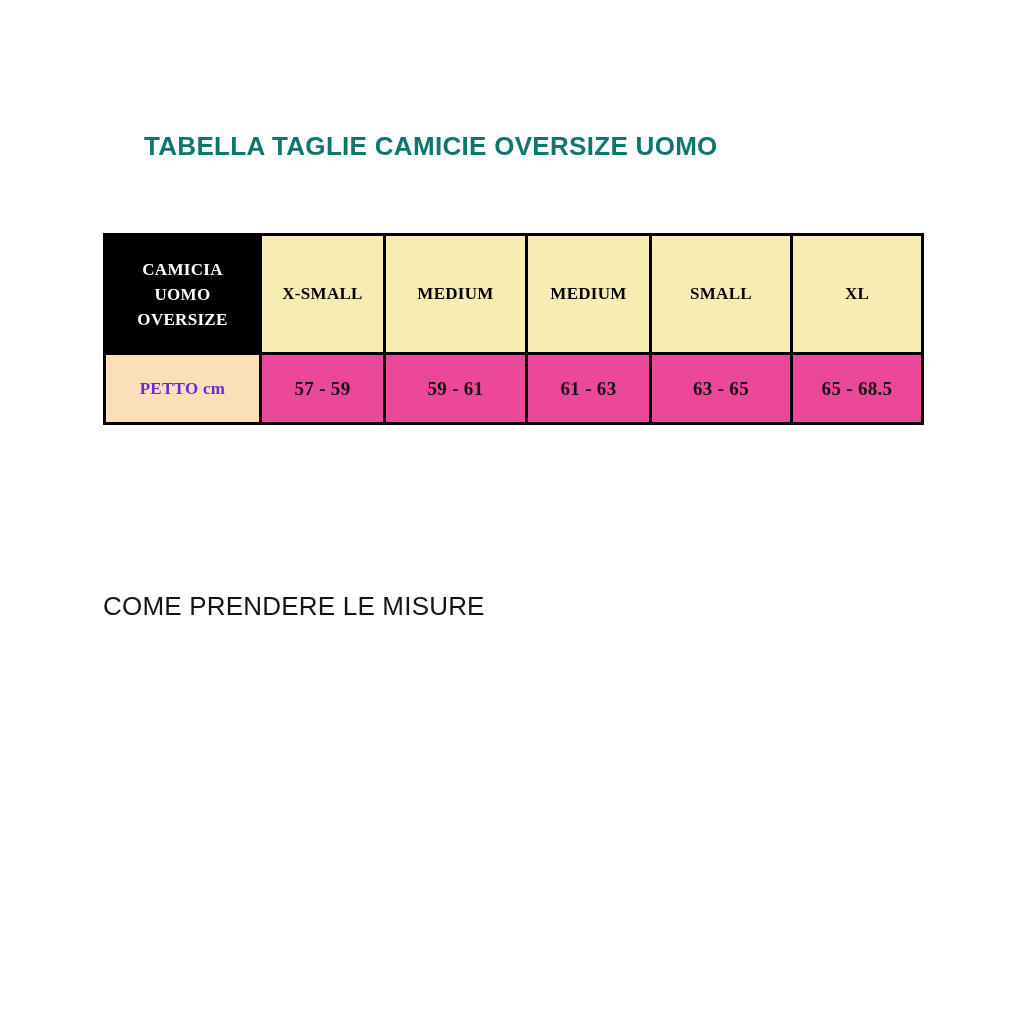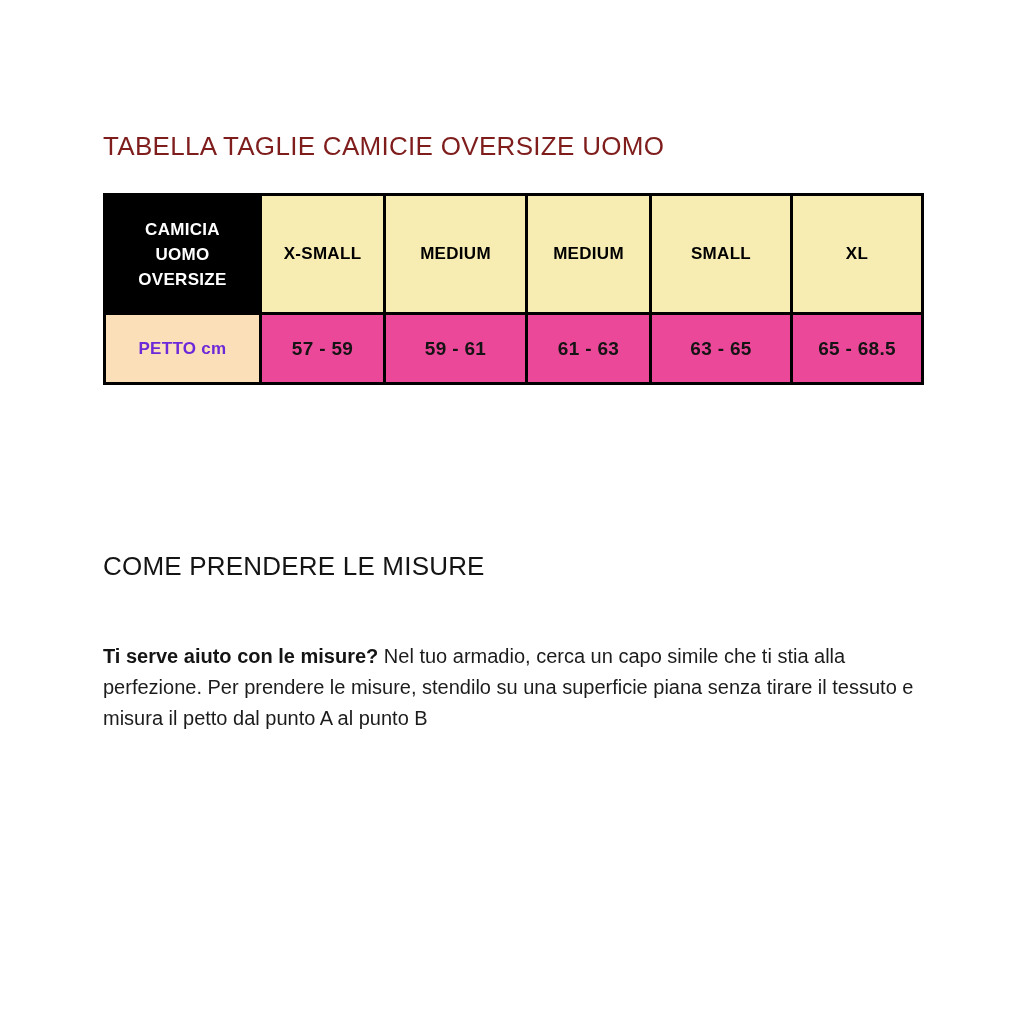--- a/index.html
+++ b/index.html
@@ -20,10 +20,11 @@
   }
   h1.page-title {
     font-size: 26px;
-    font-weight: normal;
+    font-weight: bold;
     line-height: 31px;
-    color: #7f1d1d;
+    color: #0f766e;
     letter-spacing: 0.3px;
+    margin-left: 41px;
   }
   table.size-table {
     border-collapse: collapse;

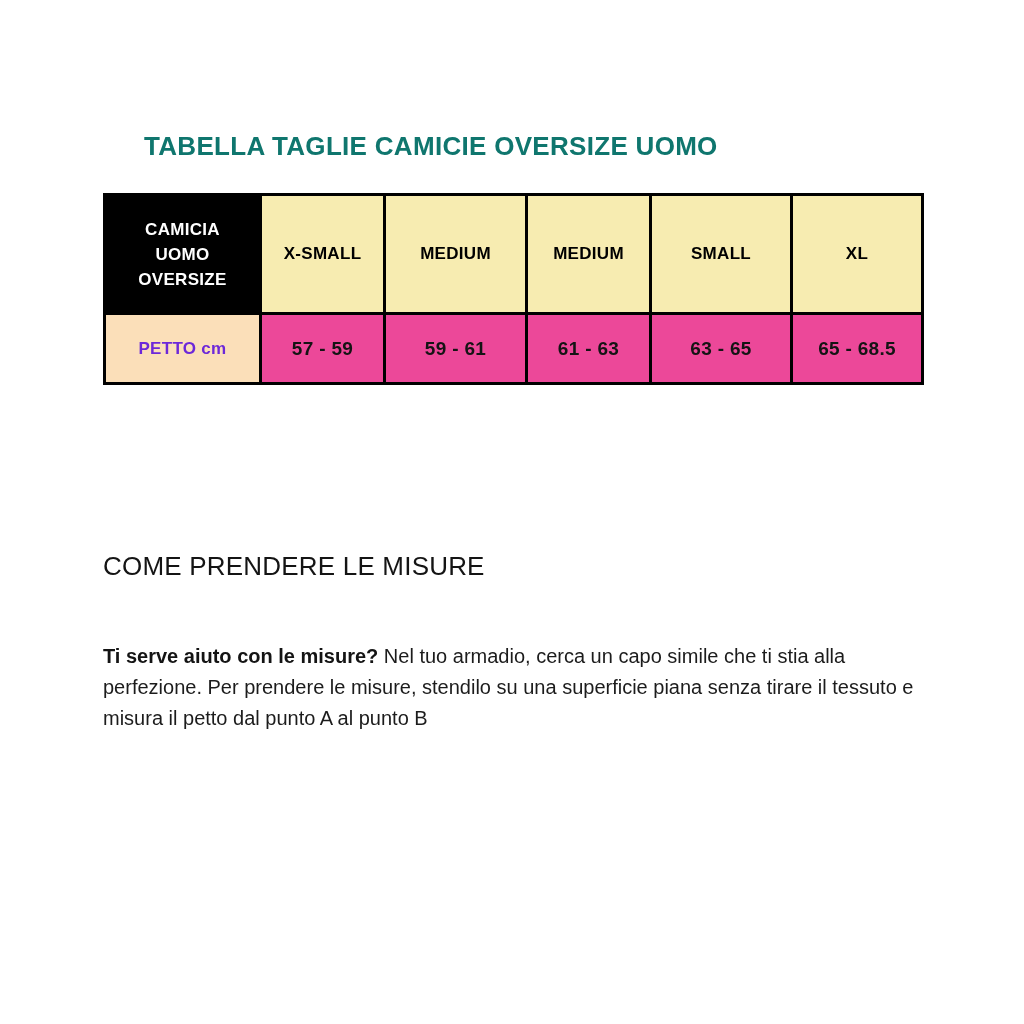--- a/index.html
+++ b/index.html
@@ -30,7 +30,8 @@
     border-collapse: collapse;
     table-layout: fixed;
     width: 818px;
-    margin-top: 31px;
+    margin-top: 71px;
+    font-family: Liberation Serif, serif;
   }
   table.size-table th,
   table.size-table td {

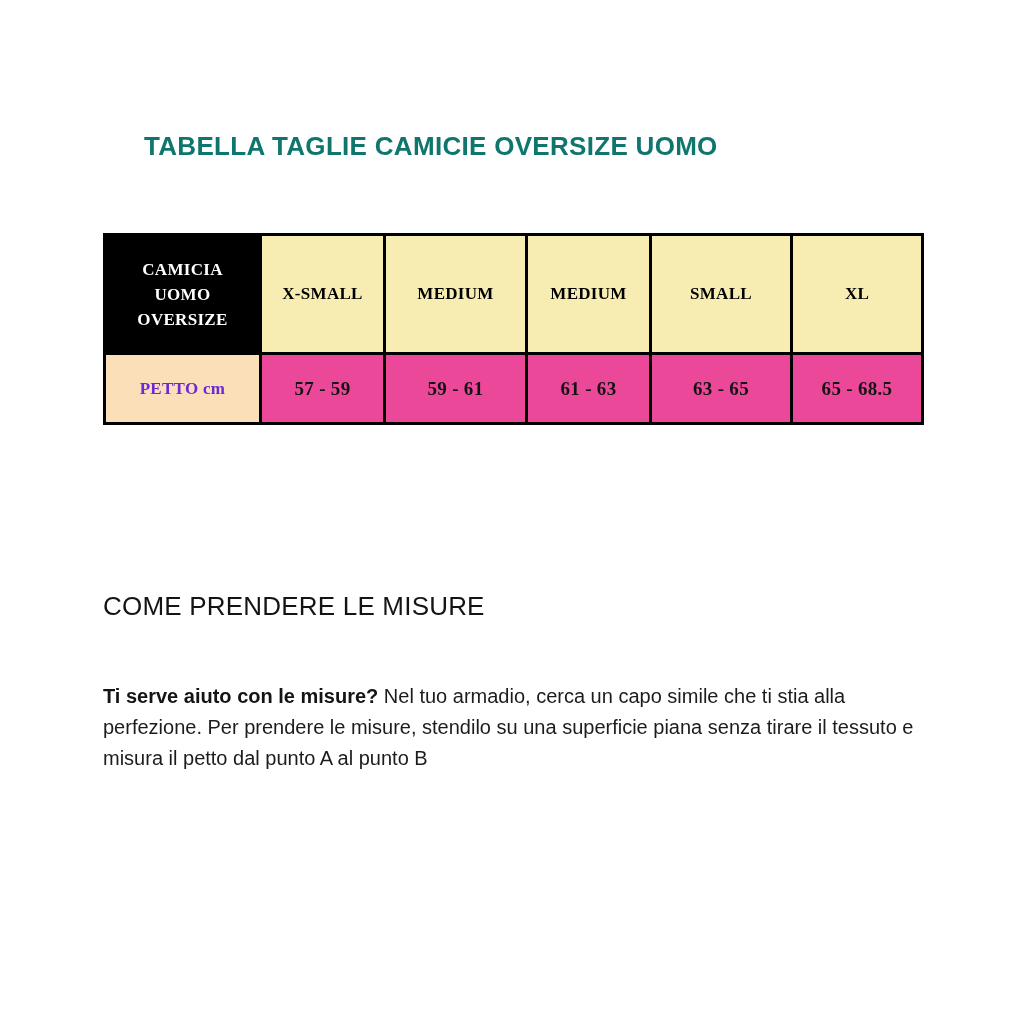--- a/index.html
+++ b/index.html
@@ -134,7 +134,6 @@
     <h2 class="section-heading">COME PRENDERE LE MISURE</h2>
 
 
-    <p class="body-text help-text"><strong>Ti serve aiuto con le misure?</strong> <span>Nel tuo armadio, cerca un capo simile che ti stia alla perfezione. Per prendere le misure, stendilo su una superficie piana senza tirare il tessuto e misura il petto dal punto A al punto B</span></p>
 
   </div>
 </div>

